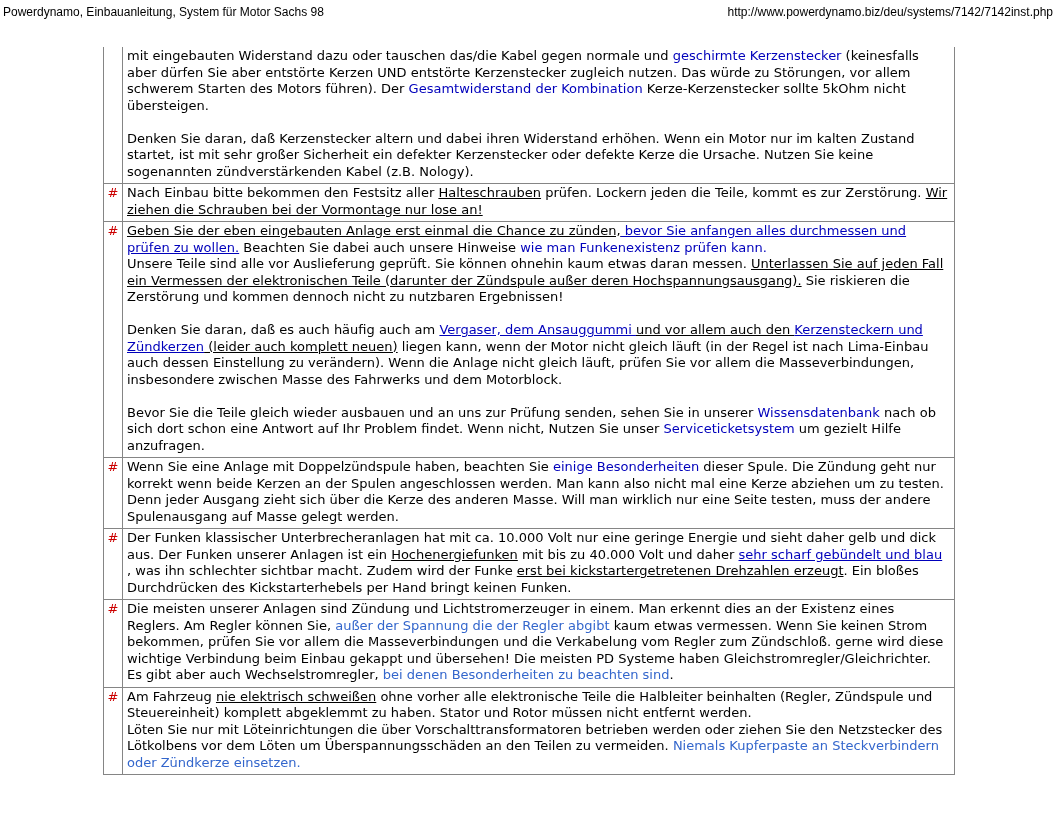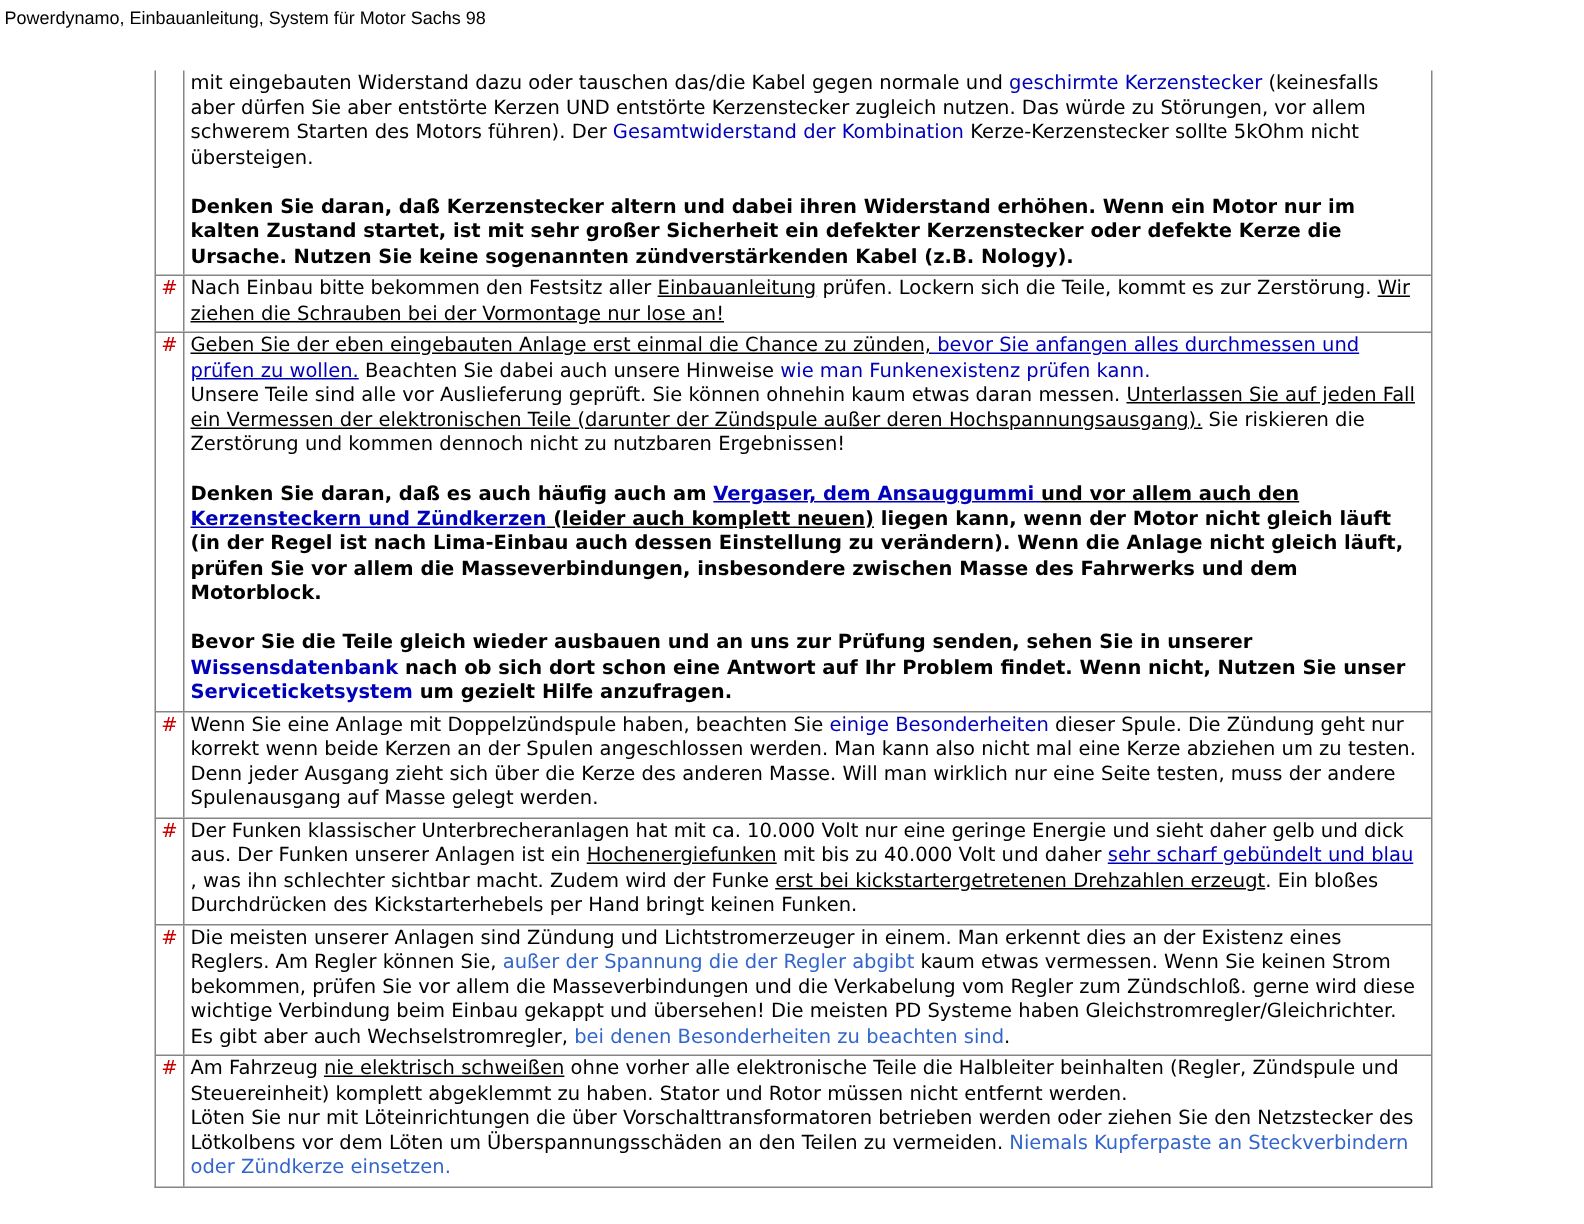--- a/index.html
+++ b/index.html
@@ -64,6 +64,7 @@
 <div class="page">
   <div class="print-header">
     <span>Powerdynamo, Einbauanleitung, System für Motor Sachs 98</span>
+    <span>http://www.powerdynamo.biz/deu/systems/7142/7142inst.php</span>
   </div>
 
   <div class="doc-table" id="doc-table">

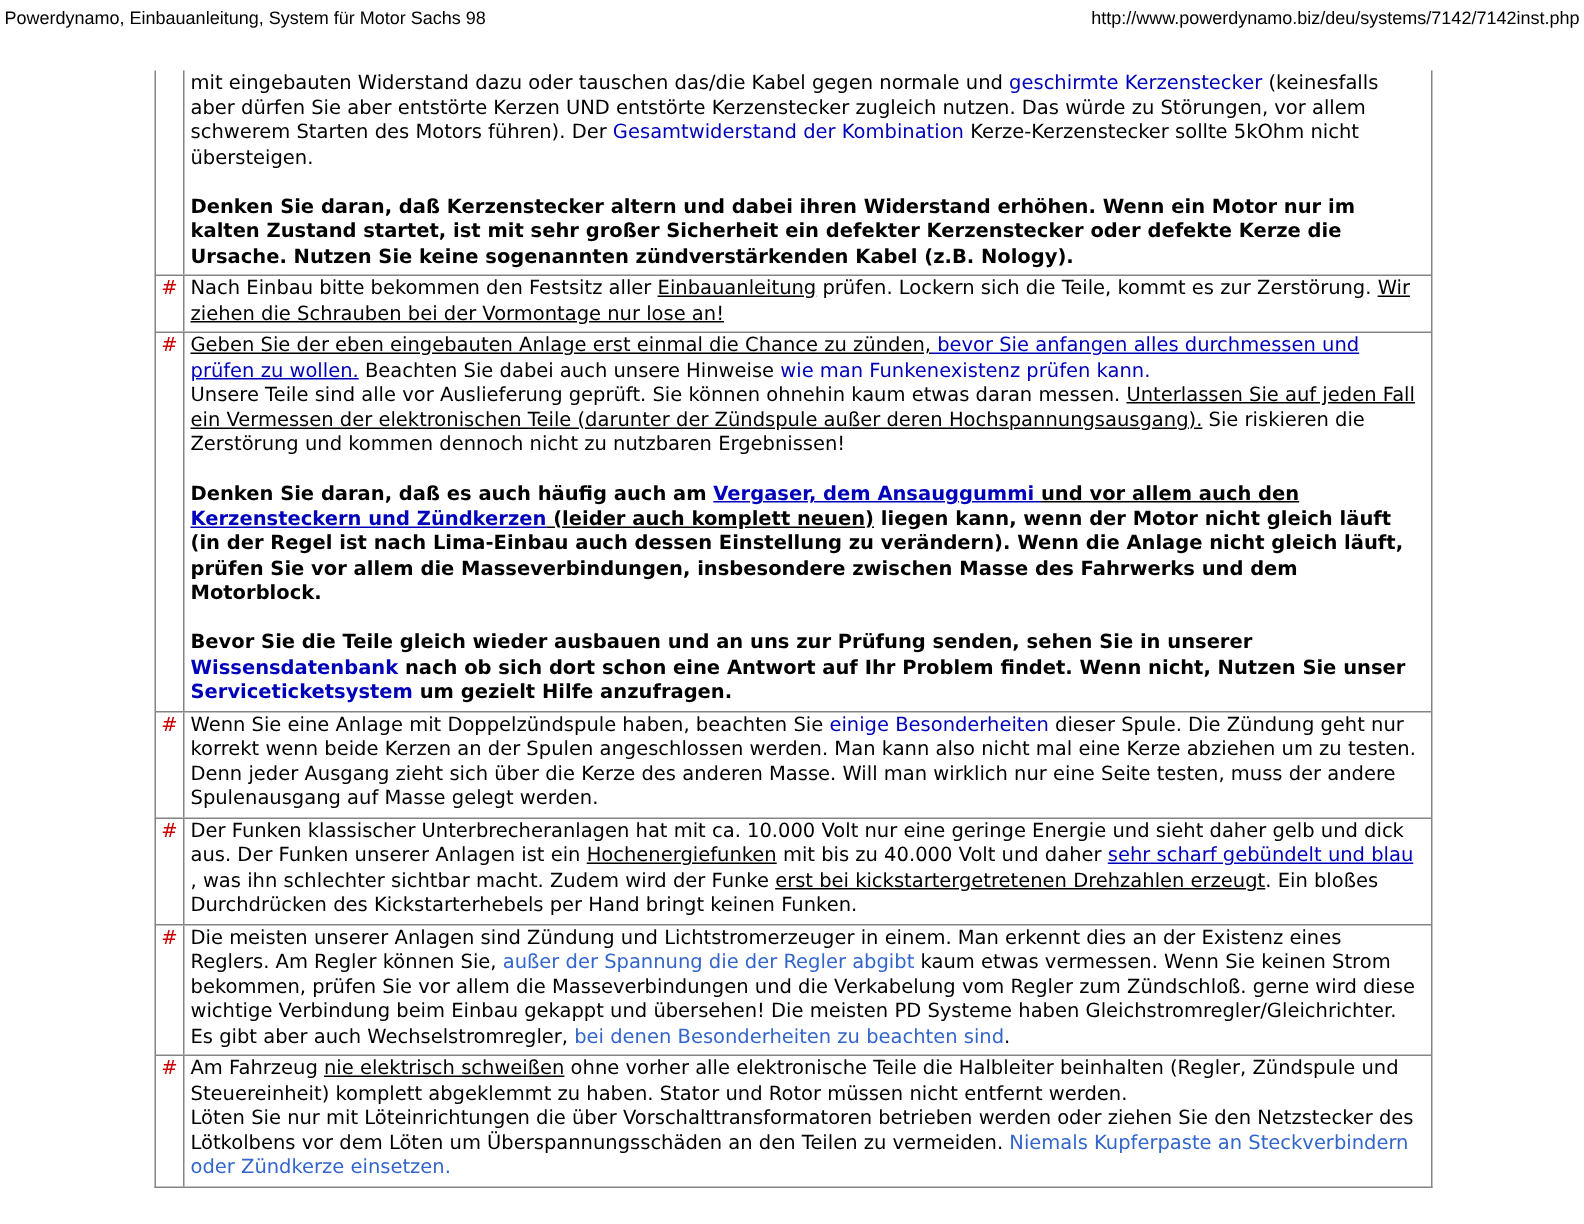--- a/index.html
+++ b/index.html
@@ -51,7 +51,7 @@
     padding:1px 4px 3px 4px;
     font-size:13px;line-height:16.5px;
   }
-  .block + .block{margin-top:16.5px;font-weight:bold;}
+  .block + .block{margin-top:16.5px;}
   .seg-n{color:var(--text);margin-top:44px;}
   .seg-u{color:var(--text);text-decoration:underline;}
   .seg-b{color:var(--link-dark);}

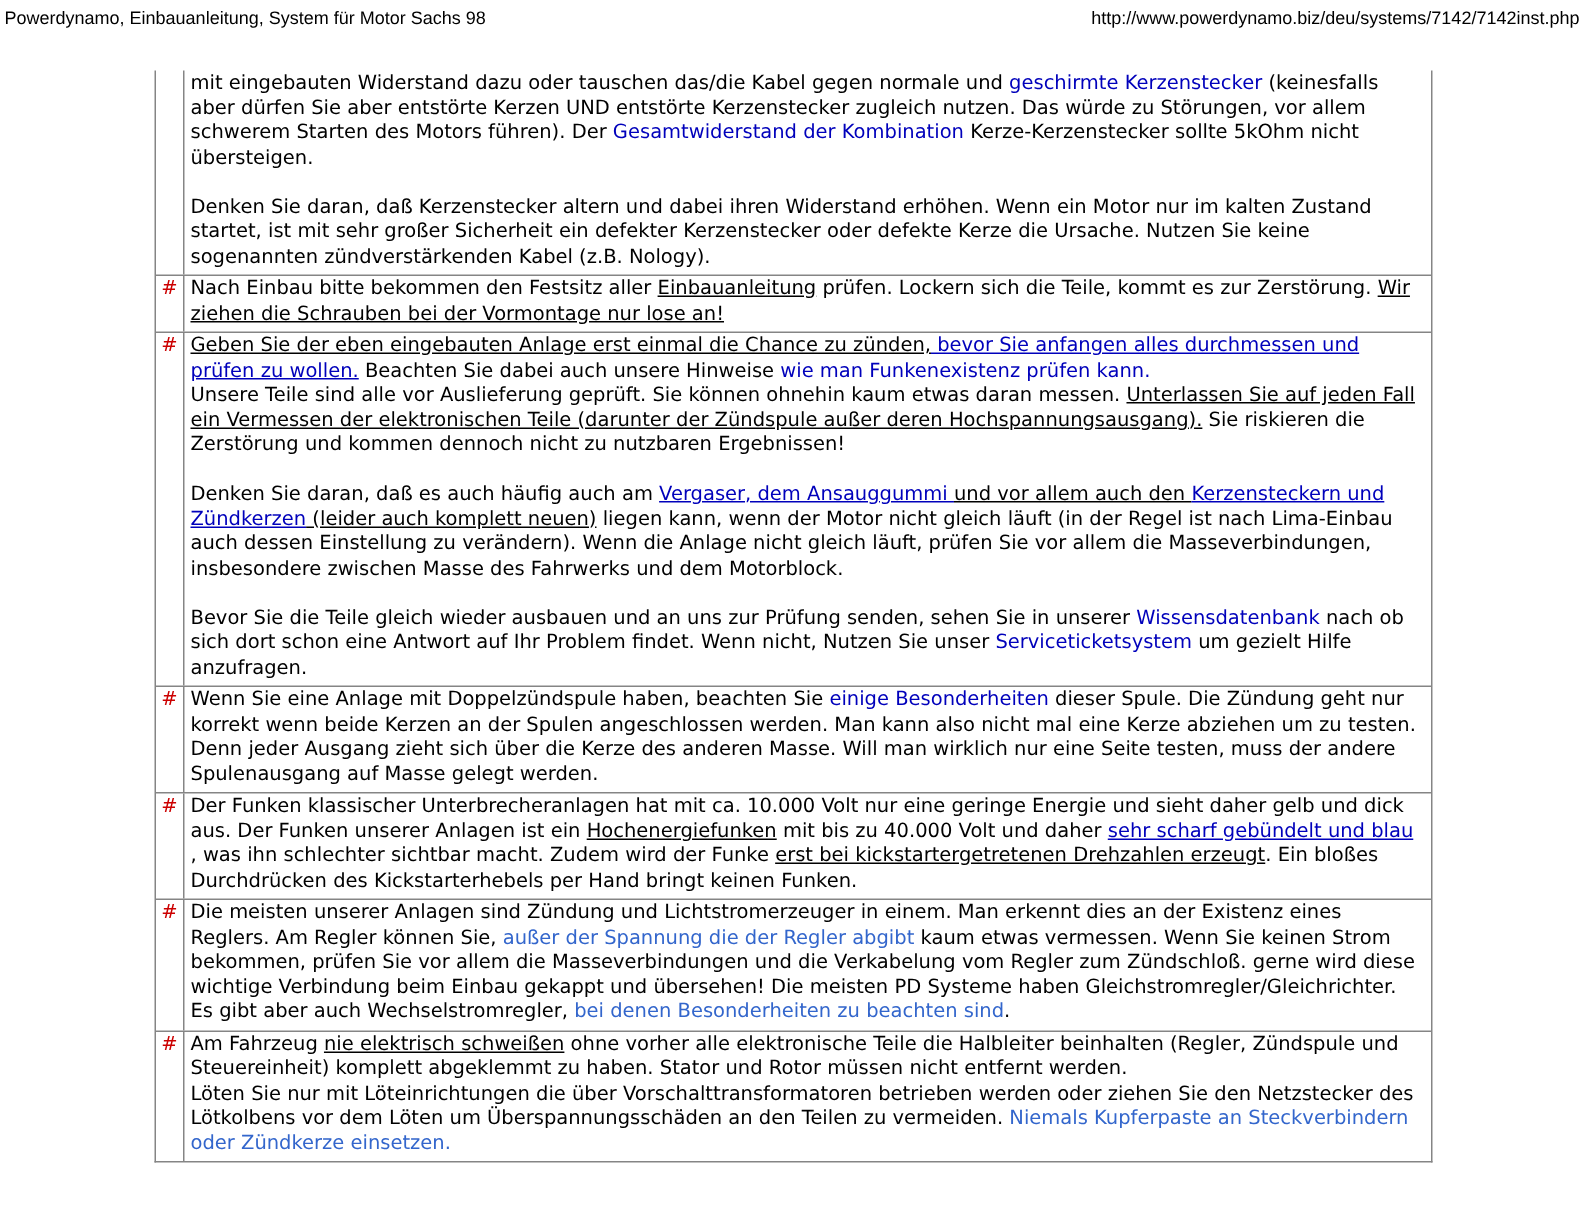--- a/index.html
+++ b/index.html
@@ -78,7 +78,7 @@
       <div class="row">
         <div class="cell-marker">#</div>
         <div class="cell-content">
-          <div class="block"><span class="seg-n">Nach Einbau bitte bekommen den Festsitz aller </span><span class="seg-u">Einbauanleitung</span><span class="seg-n"> prüfen. Lockern sich die Teile, kommt es zur Zerstörung. </span><span class="seg-u">Wir ziehen die Schrauben bei der Vormontage nur lose an!</span></div>
+          <div class="block"><span class="seg-n">Nach Einbau bitte bekommen den Festsitz aller </span><span class="seg-u">Halteschrauben</span><span class="seg-n"> prüfen. Lockern sich die Teile, kommt es zur Zerstörung. </span><span class="seg-u">Wir ziehen die Schrauben bei der Vormontage nur lose an!</span></div>
         </div>
       </div>
       <div class="row">

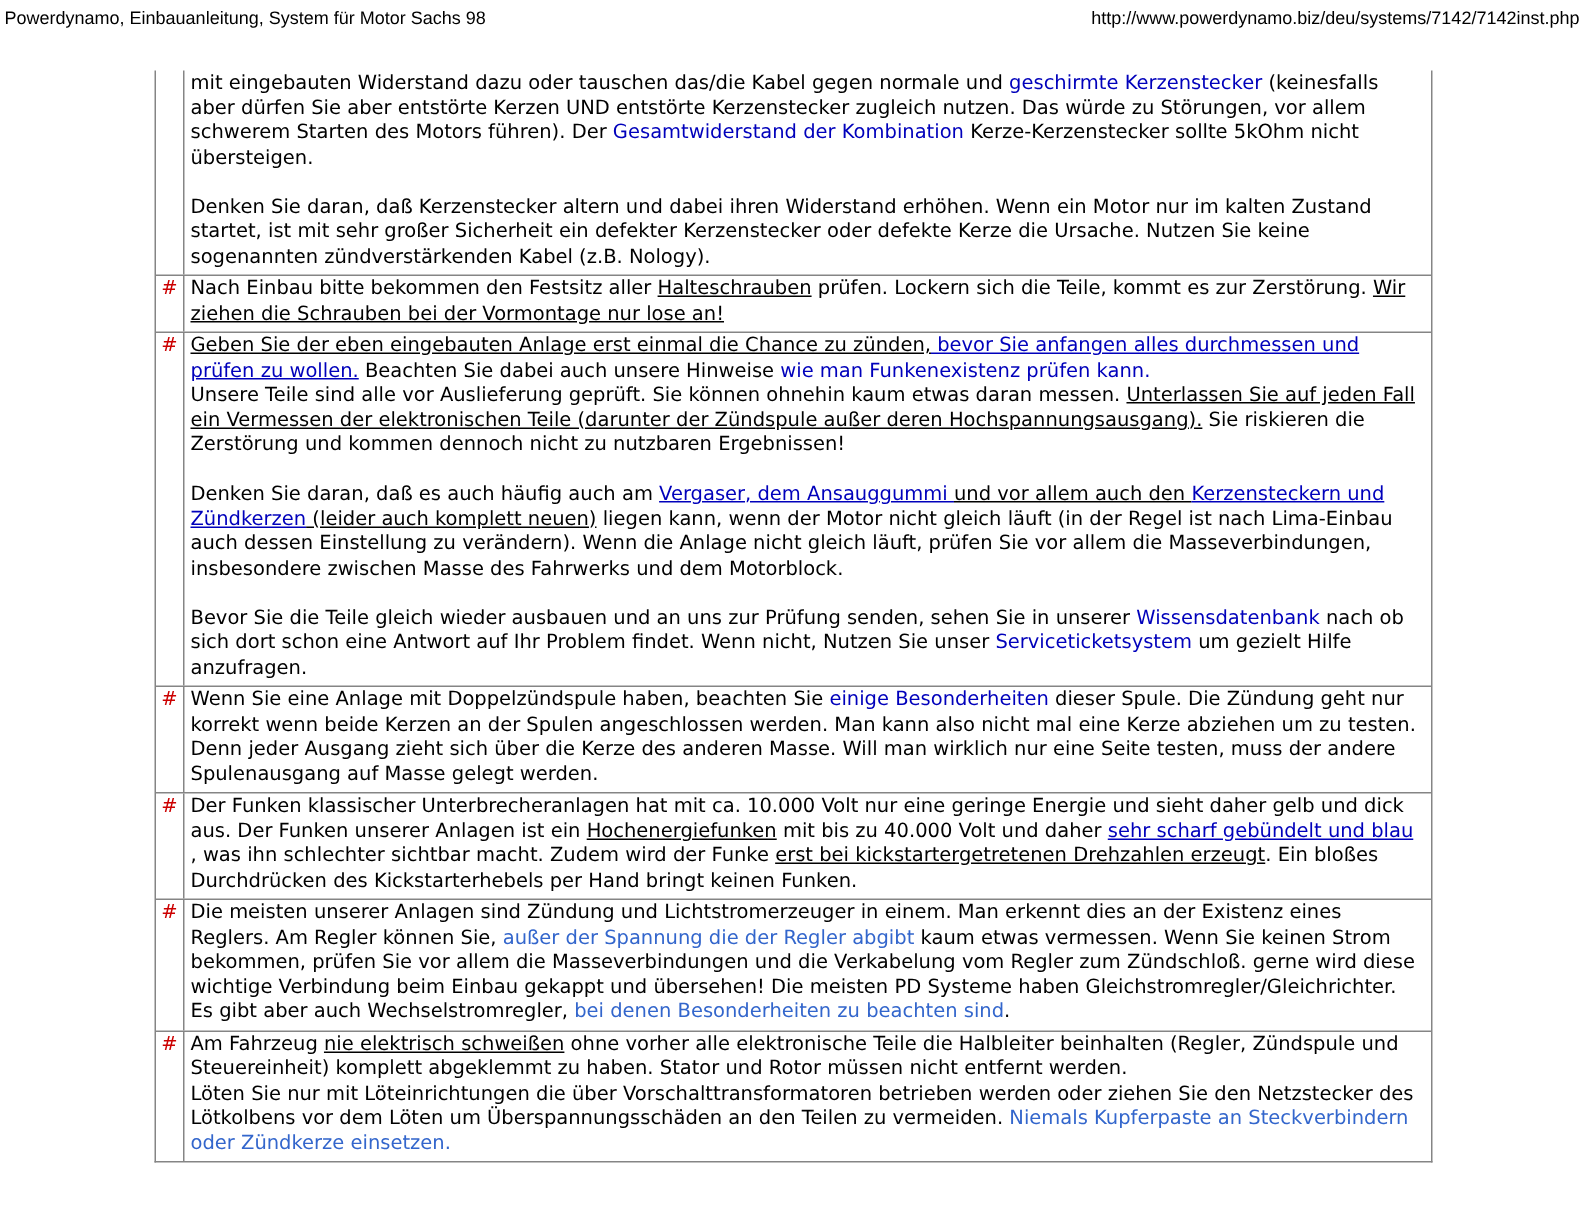--- a/index.html
+++ b/index.html
@@ -78,7 +78,7 @@
       <div class="row">
         <div class="cell-marker">#</div>
         <div class="cell-content">
-          <div class="block"><span class="seg-n">Nach Einbau bitte bekommen den Festsitz aller </span><span class="seg-u">Halteschrauben</span><span class="seg-n"> prüfen. Lockern sich die Teile, kommt es zur Zerstörung. </span><span class="seg-u">Wir ziehen die Schrauben bei der Vormontage nur lose an!</span></div>
+          <div class="block"><span class="seg-n">Nach Einbau bitte bekommen den Festsitz aller </span><span class="seg-u">Halteschrauben</span><span class="seg-n"> prüfen. Lockern jeden die Teile, kommt es zur Zerstörung. </span><span class="seg-u">Wir ziehen die Schrauben bei der Vormontage nur lose an!</span></div>
         </div>
       </div>
       <div class="row">

